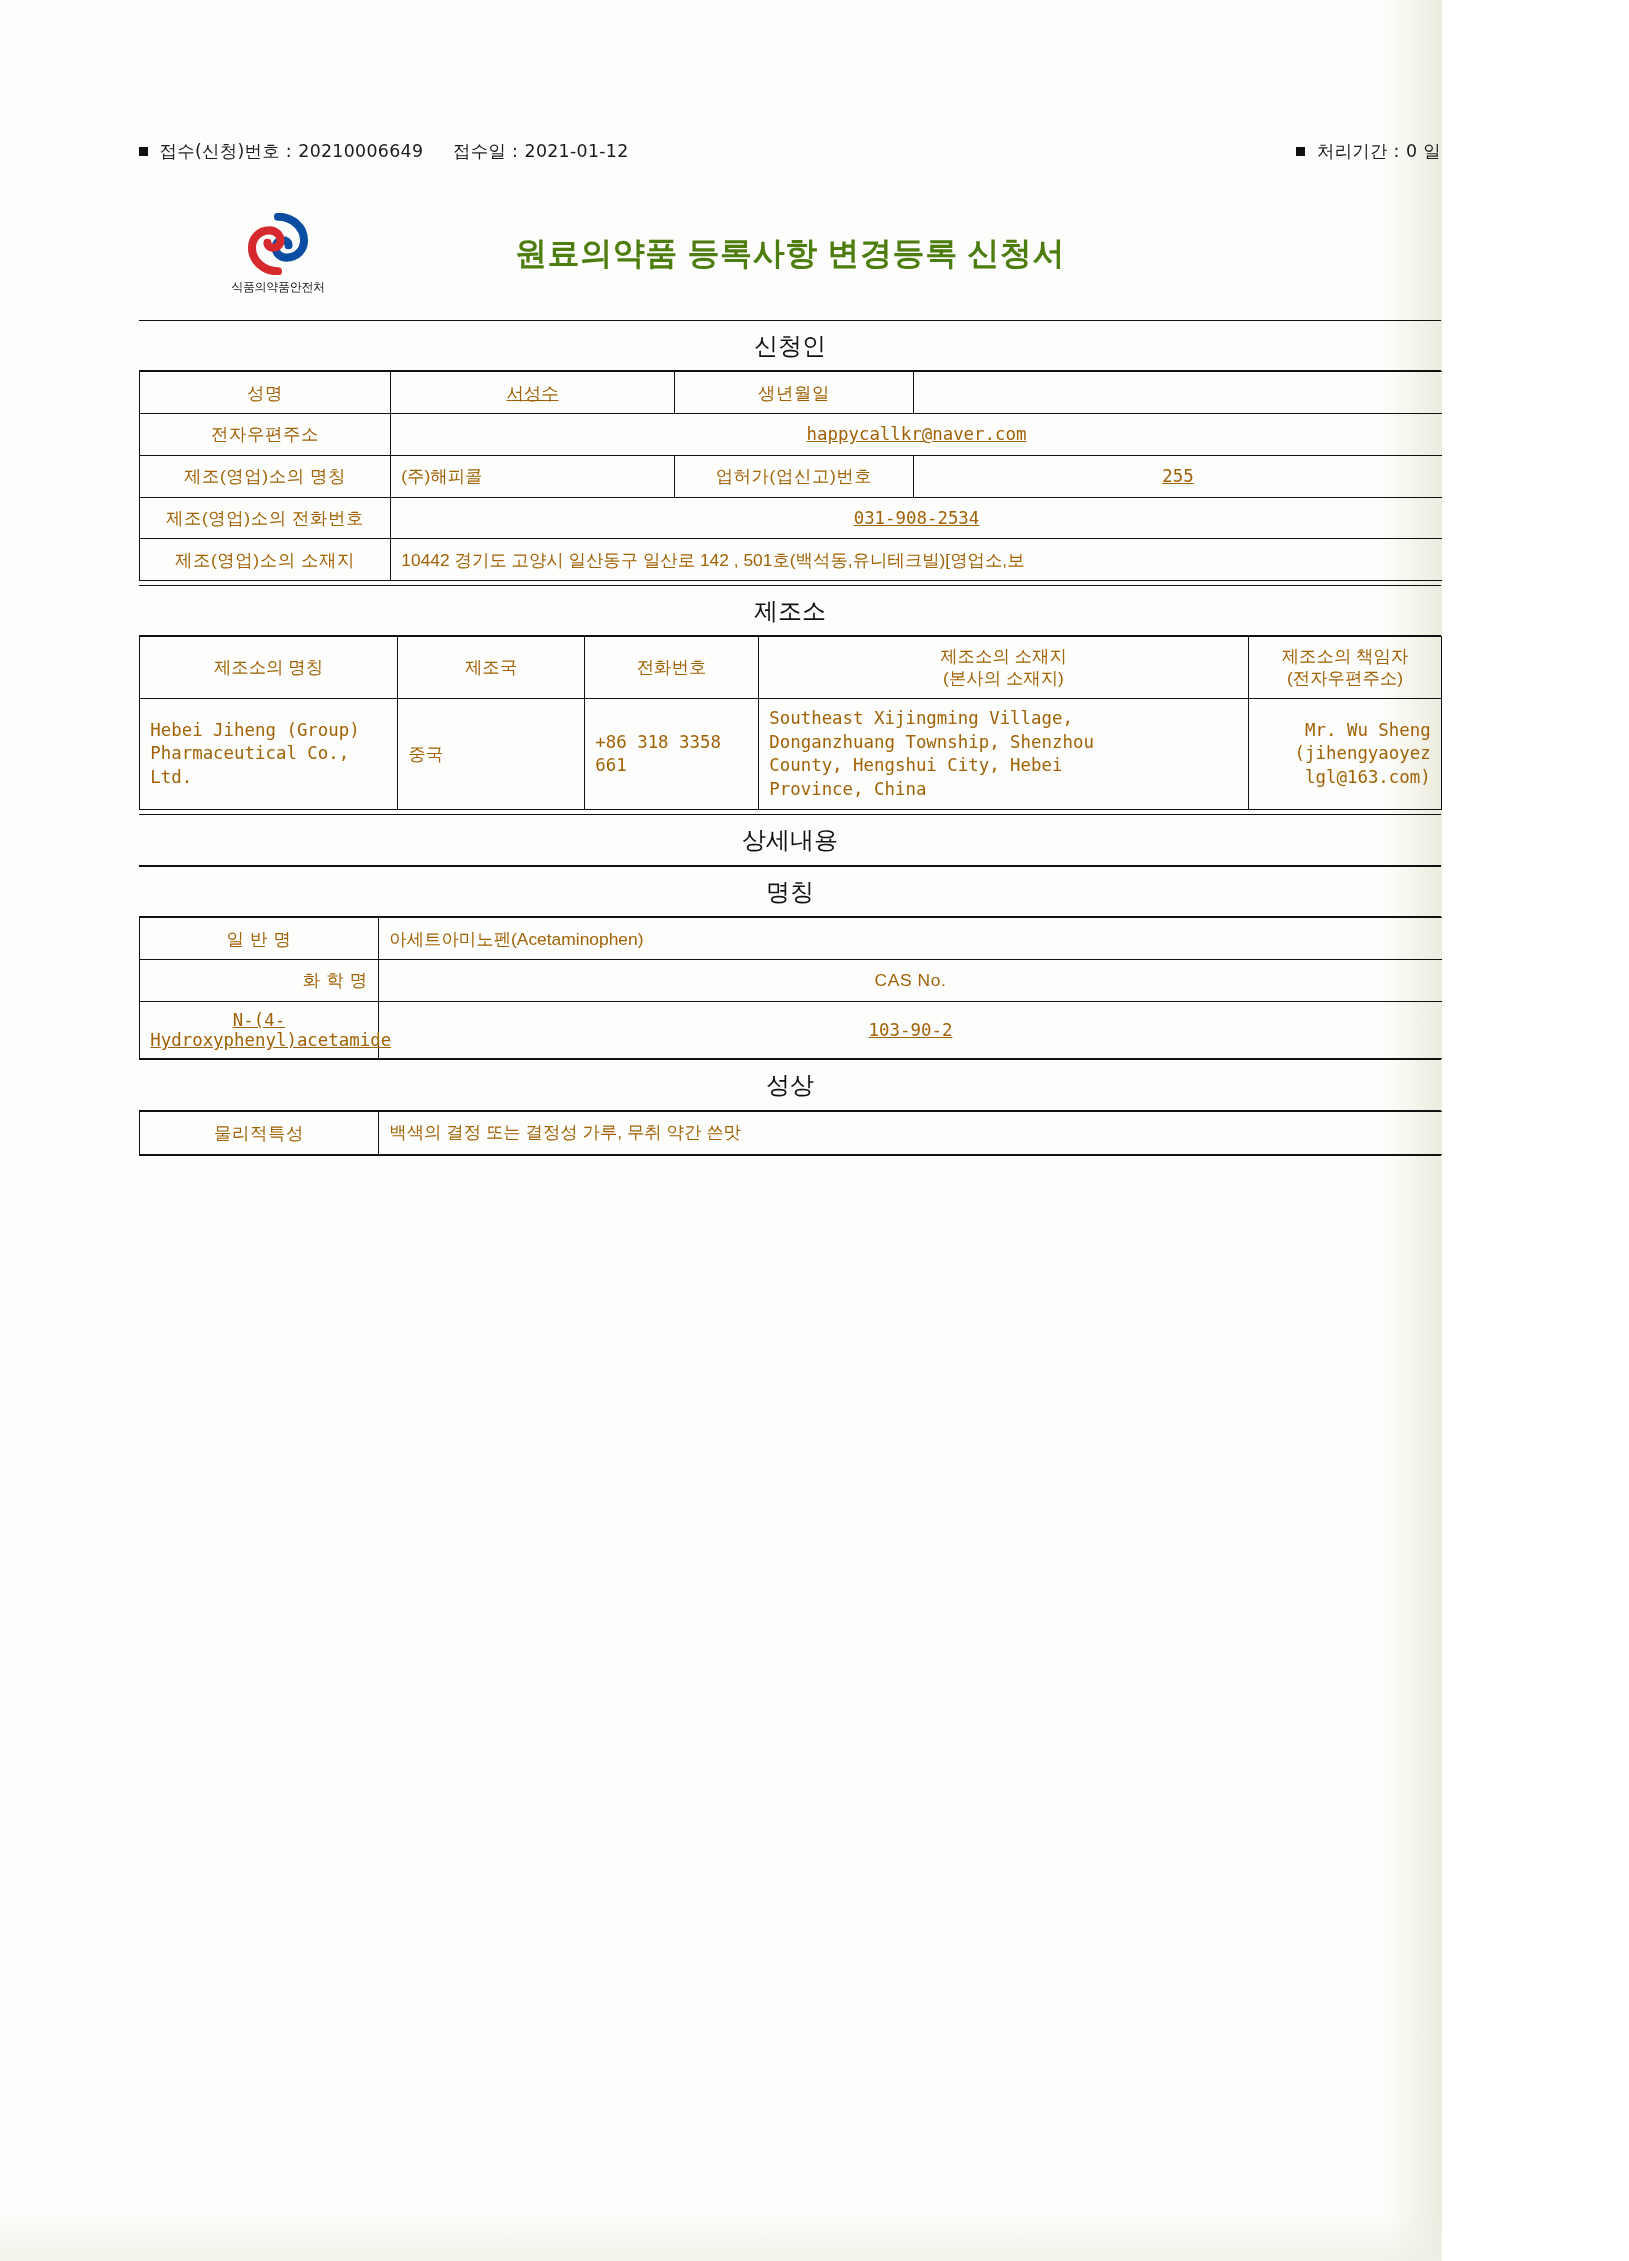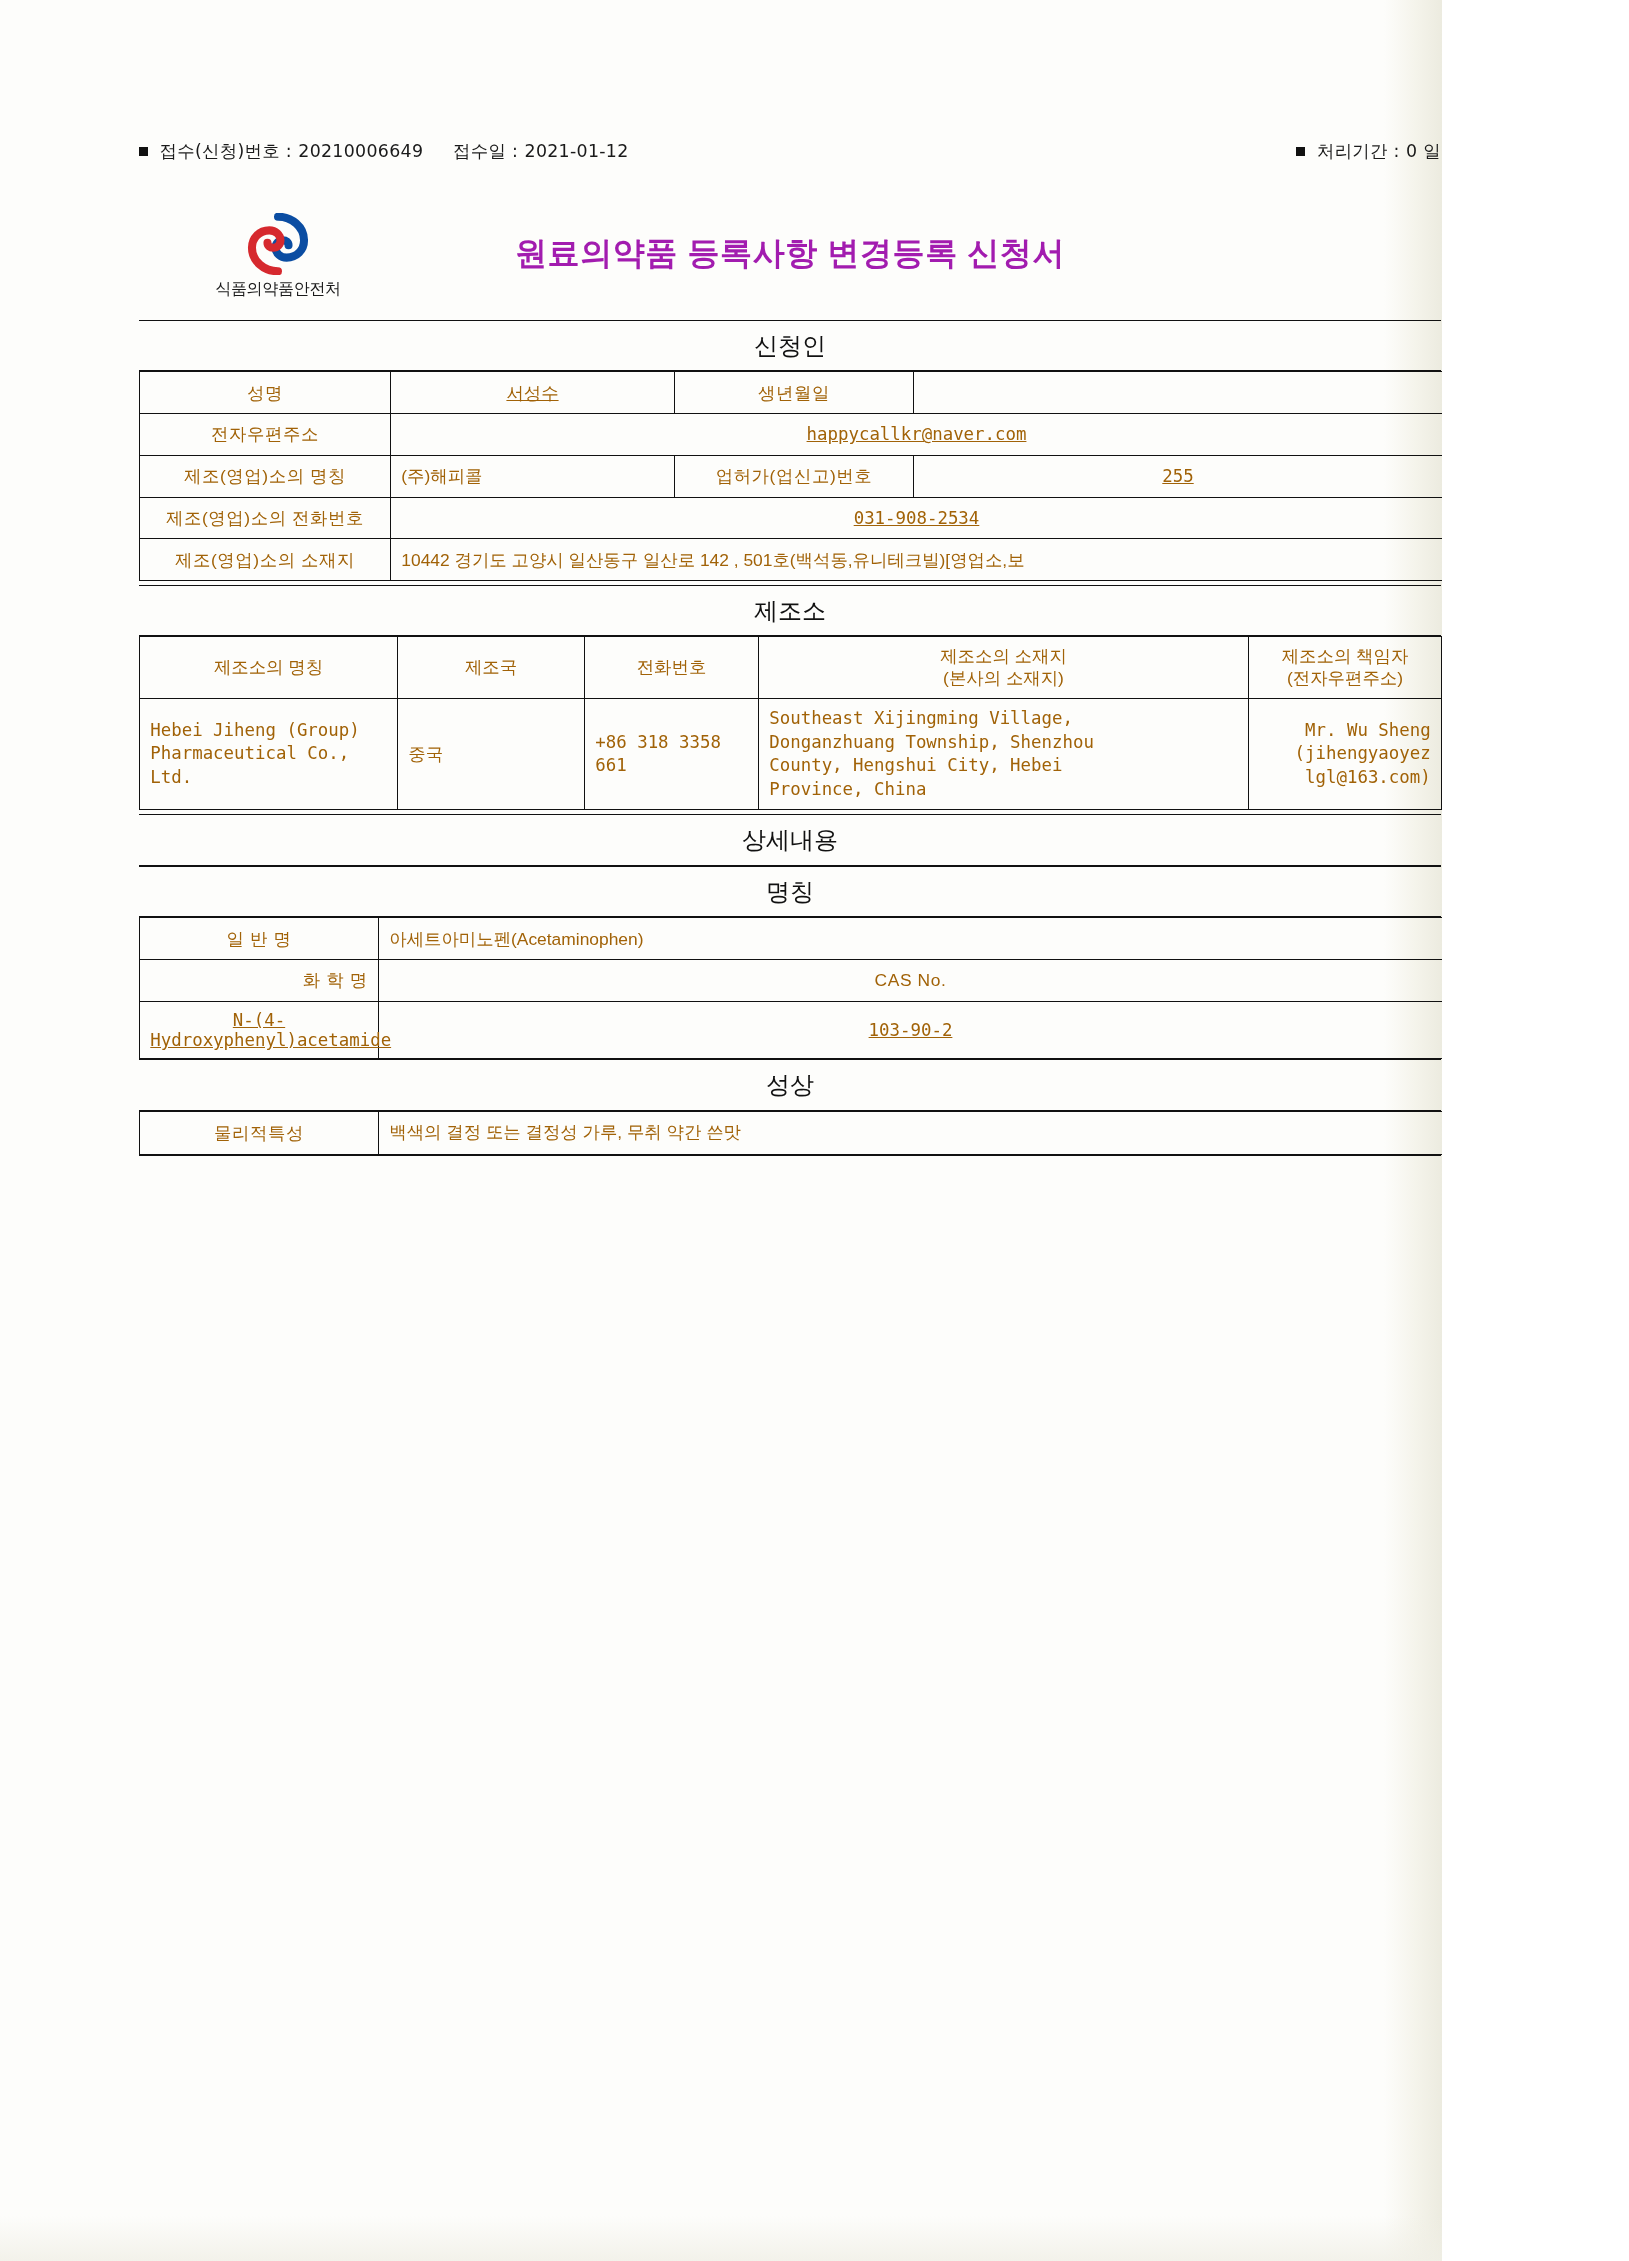--- a/index.html
+++ b/index.html
@@ -94,7 +94,7 @@
     font-size: 32px;
     font-weight: bold;
     letter-spacing: 0.6px;
-    color: #a21caf;
+    color: #4d7c0f;
     font-family: "Liberation Sans", sans-serif;
   }
 

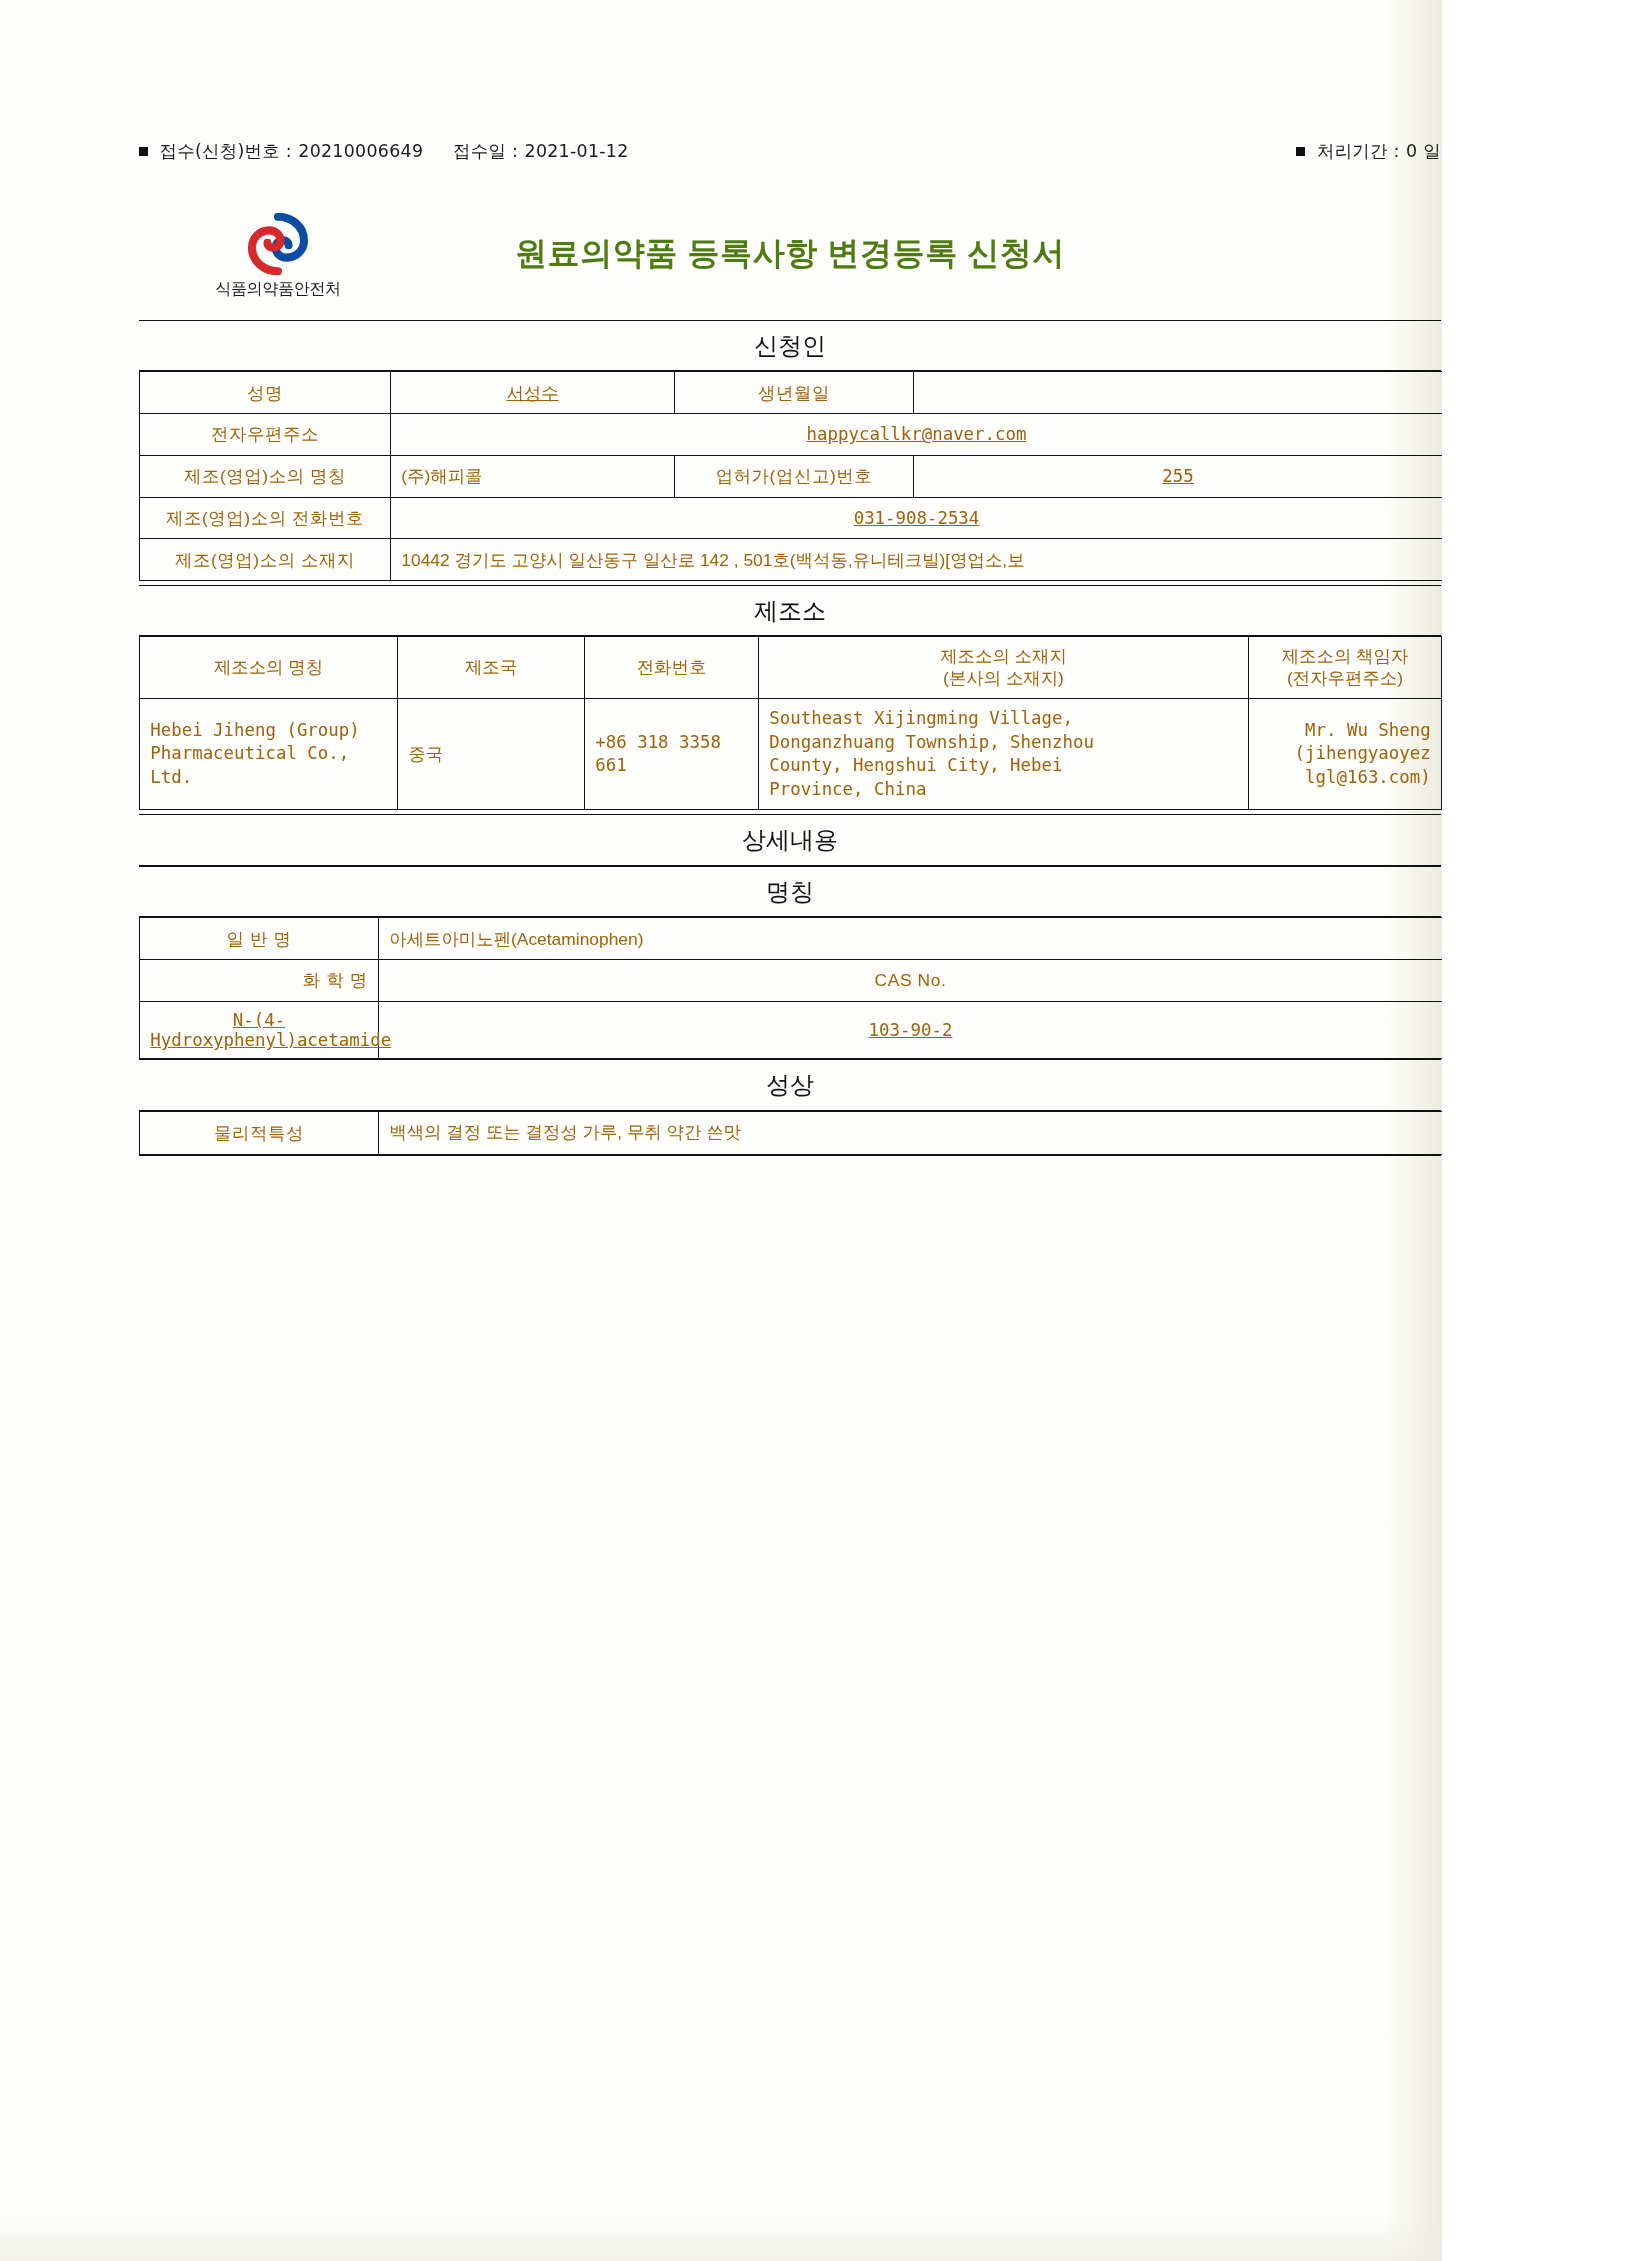--- a/index.html
+++ b/index.html
@@ -81,7 +81,7 @@
     margin: 0 auto;
   }
   .logo-caption {
-    font-size: 16px;
+    font-size: 12px;
     color: #1a1a1a;
     margin-top: 3.9px;
     letter-spacing: -0.3px;

